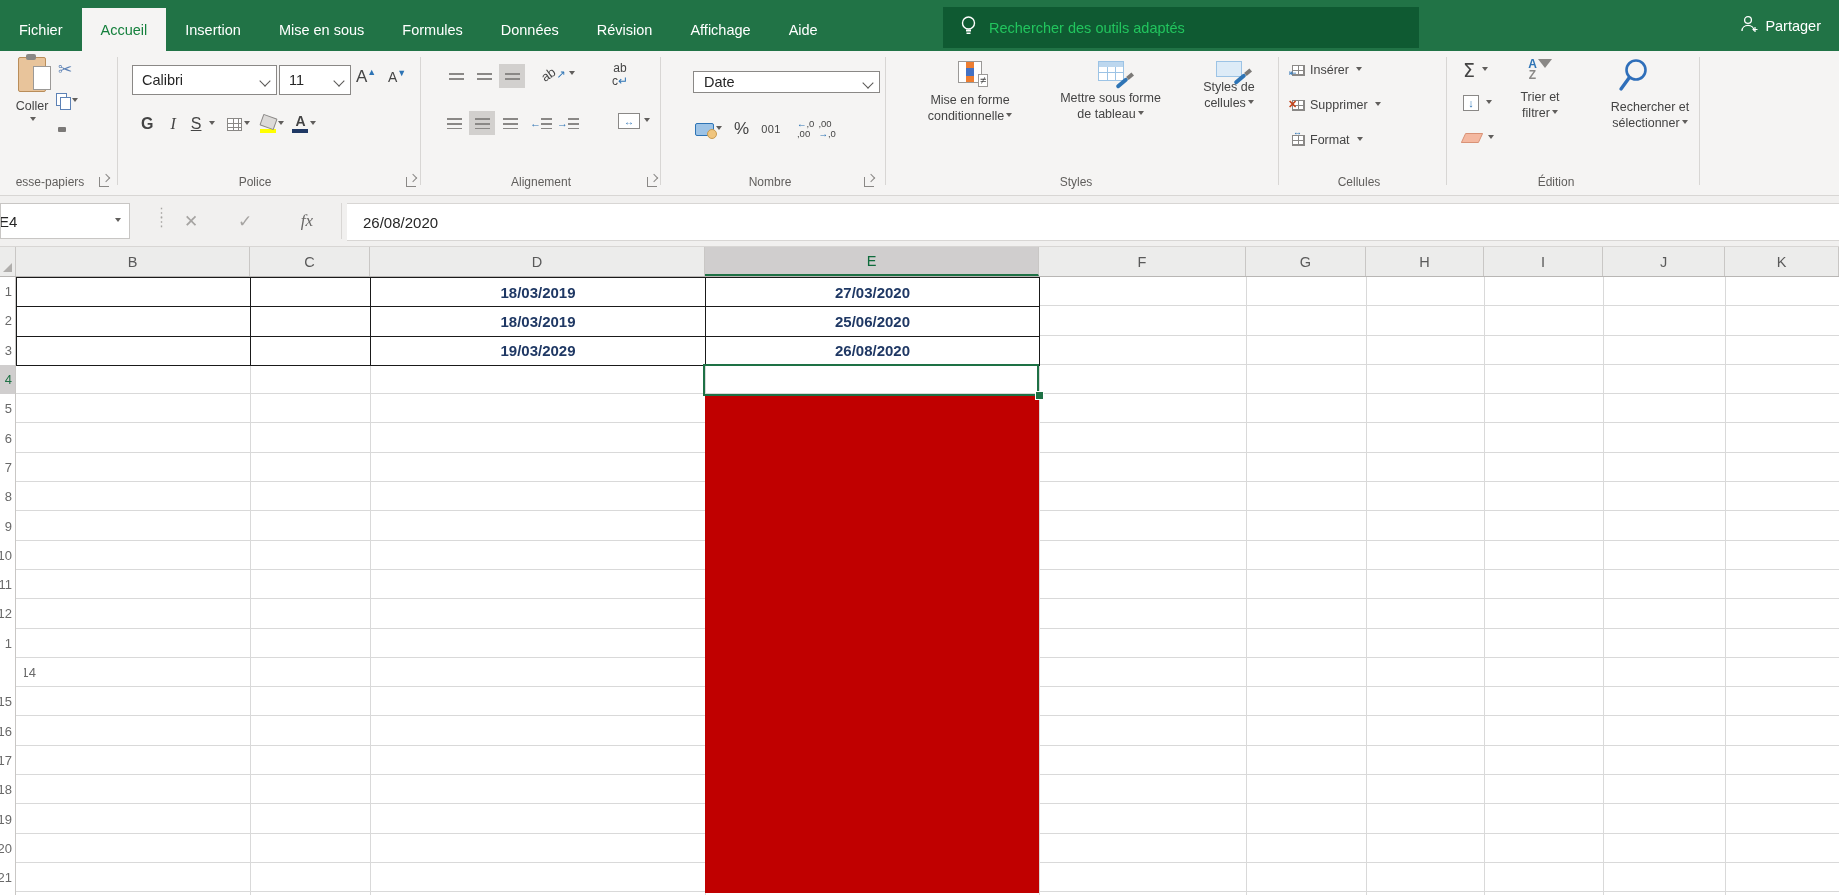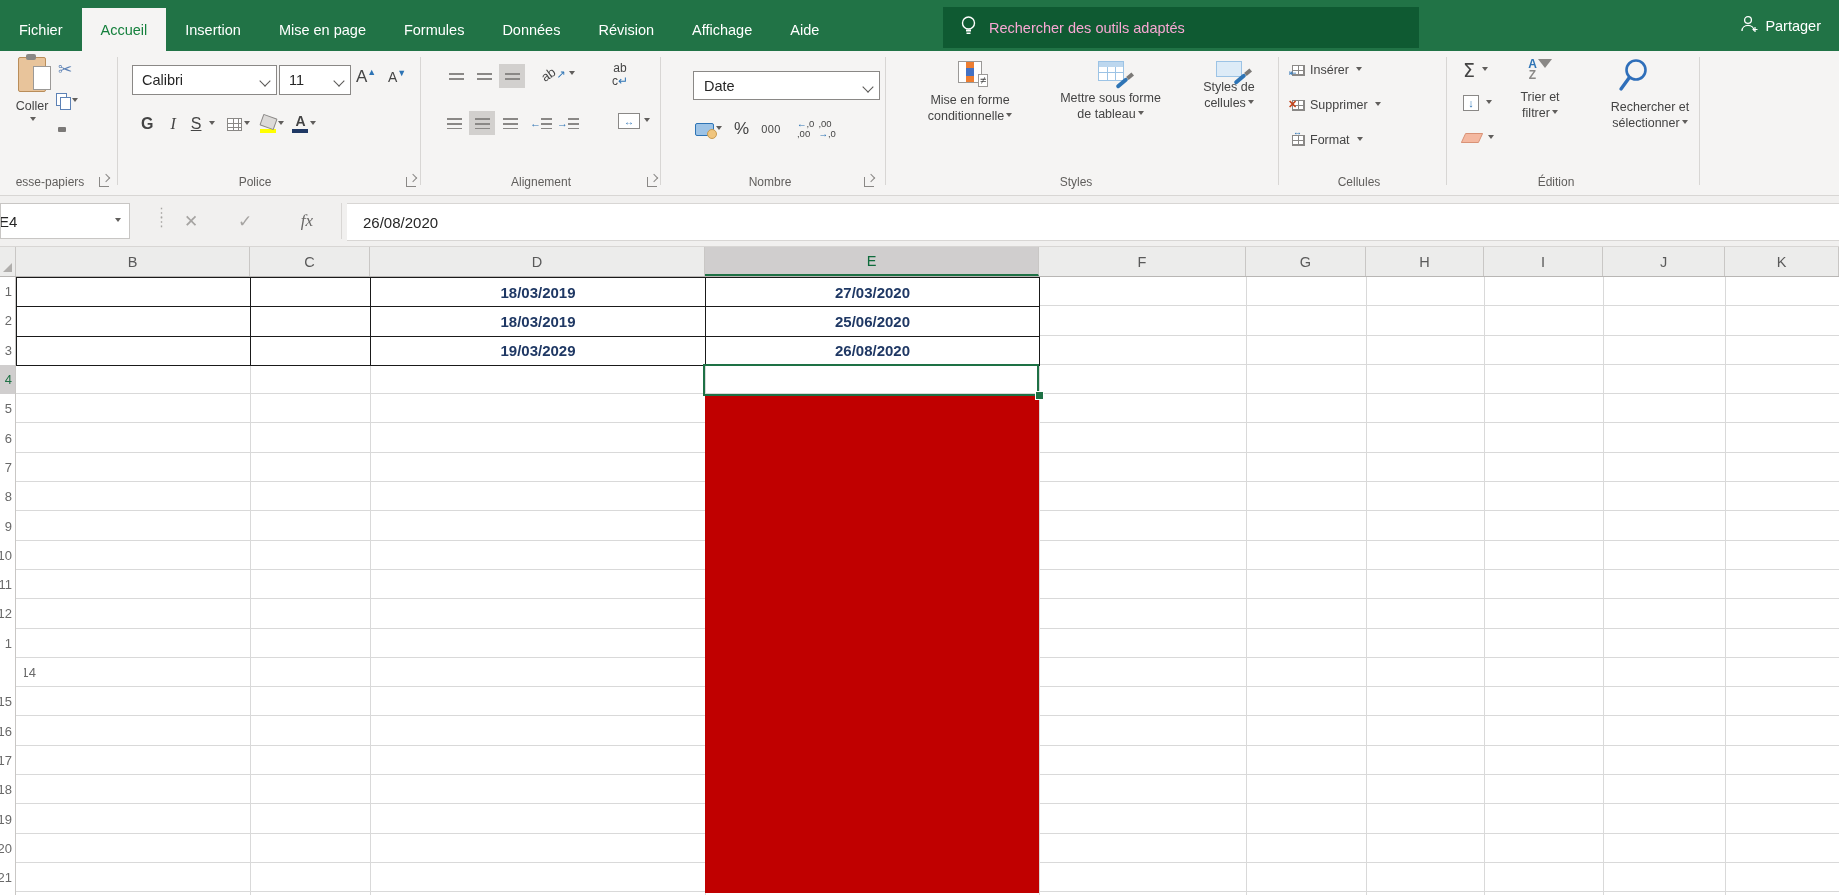--- a/index.html
+++ b/index.html
@@ -100,7 +100,7 @@
       <div class="tab">Fichier</div>
       <div class="tab active">Accueil</div>
       <div class="tab">Insertion</div>
-      <div class="tab">Mise en page</div>
+      <div class="tab">Mise en sous</div>
       <div class="tab">Formules</div>
       <div class="tab">Données</div>
       <div class="tab">Révision</div>

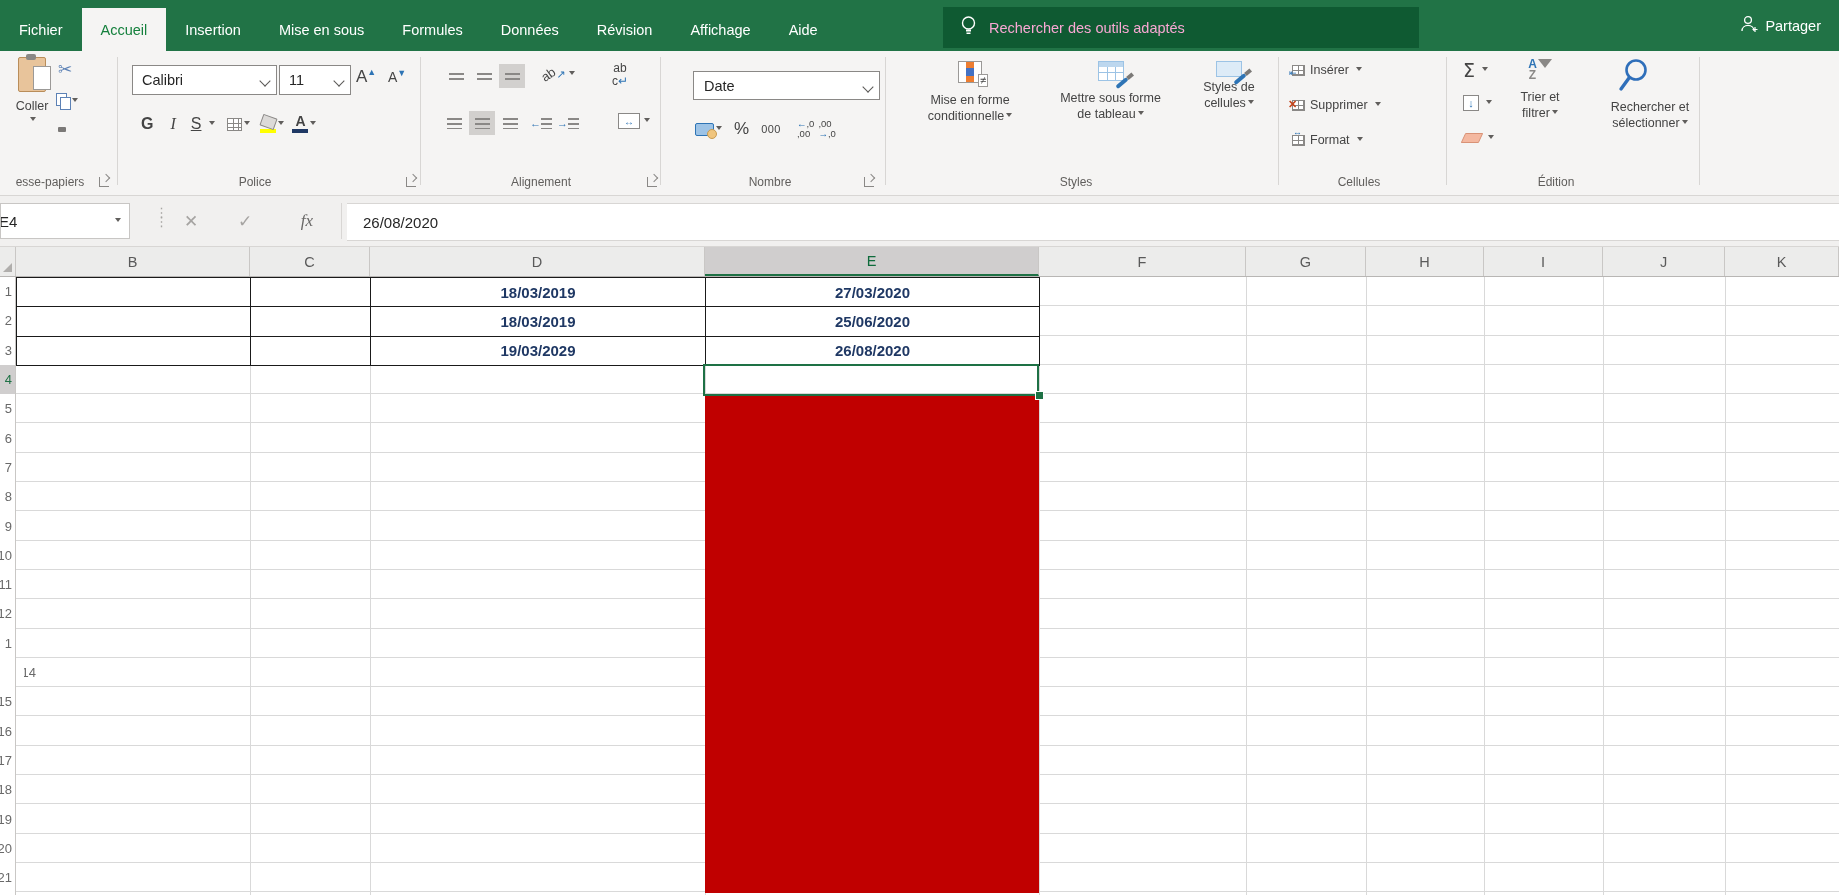--- a/index.html
+++ b/index.html
@@ -12,7 +12,7 @@
   .tab{color:#fff;font-size:14.5px;display:flex;align-items:center;padding:0 19px;cursor:default;white-space:nowrap;}
   .tab.active{background:#F5F4F3;color:#15803d;}
   .searchbox{position:absolute;left:943px;top:7px;width:476px;height:41px;background:#0F5A32;
-             display:flex;align-items:center;color:#f9a8d4;font-size:14.5px;}
+             display:flex;align-items:center;color:#22c55e;font-size:14.5px;}
   .share{position:absolute;right:18px;top:0;height:51px;display:flex;align-items:center;gap:7px;color:#fff;font-size:14.5px;}
   
   .ribbon{position:absolute;left:0;top:51px;width:1839px;height:145px;background:#F5F4F3;border-bottom:1px solid #D8D6D4;box-sizing:border-box;}

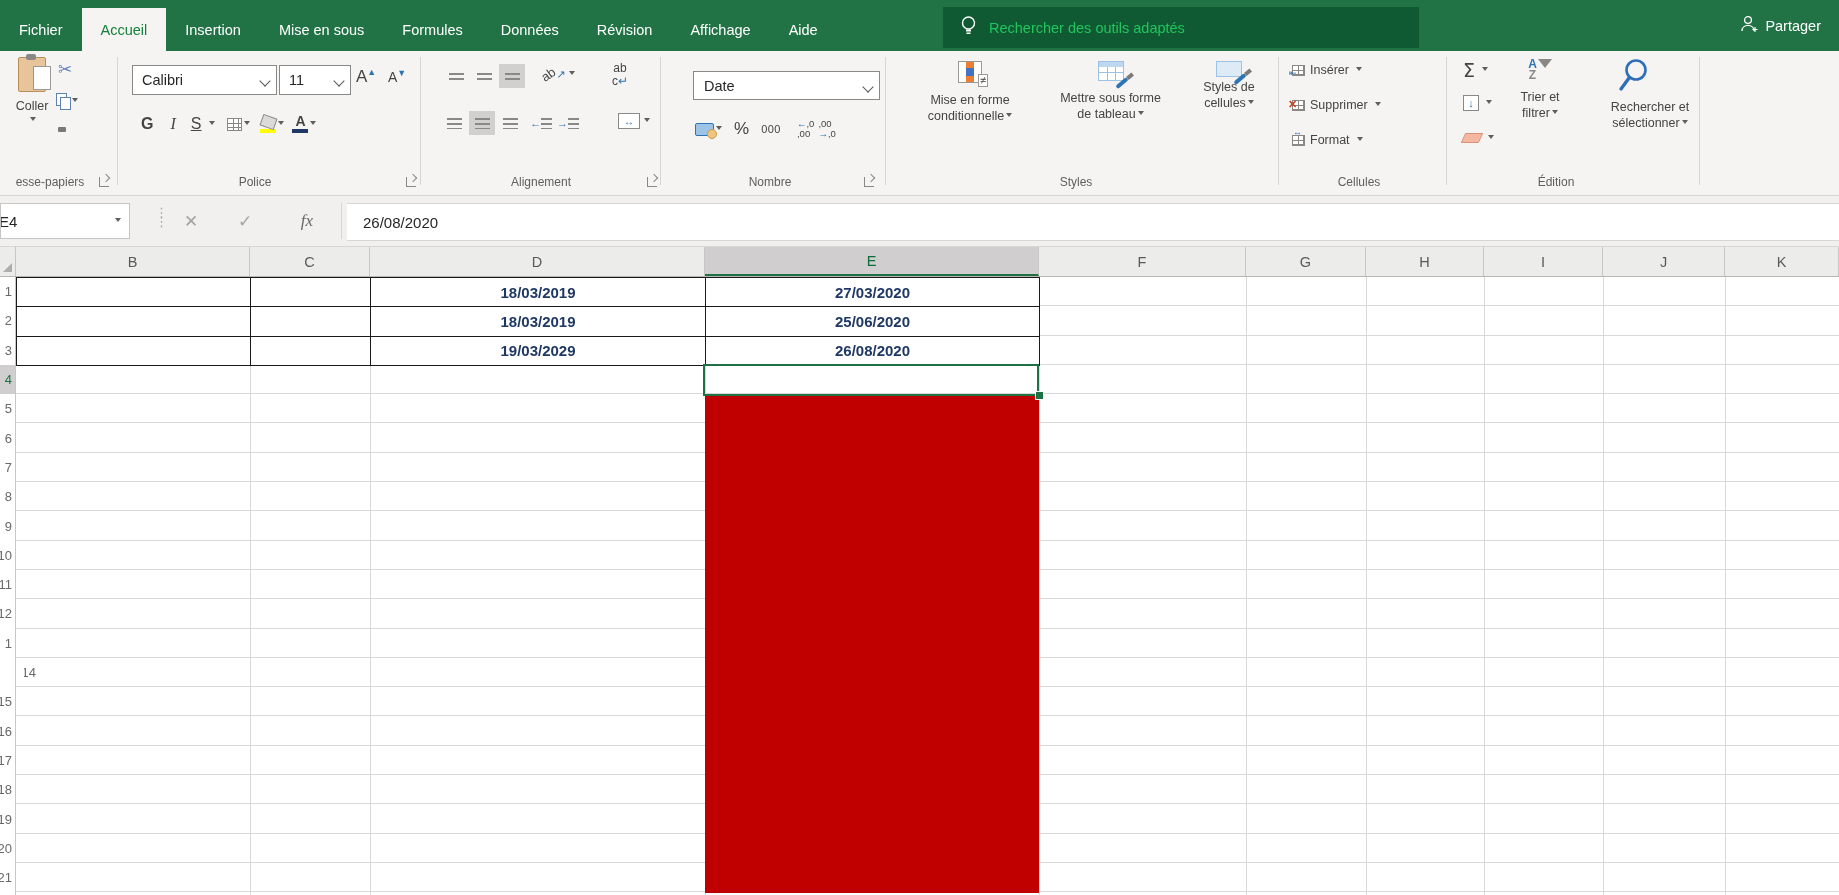--- a/index.html
+++ b/index.html
@@ -240,7 +240,7 @@
     <div class="glabel" style="left:541px">Alignement</div>
     <div class="launcher" style="left:647px"></div>
 
-    <div class="combo" style="left:693px;top:20px;width:187px;height:29px;padding-left:10px;">
+    <div class="combo" style="left:693px;top:20px;width:187px;height:22px;padding-left:10px;">
       <span>Date</span>
       <span class="chevwrap"><span class="chev" style="margin-top:-3px;"></span></span>
     </div>

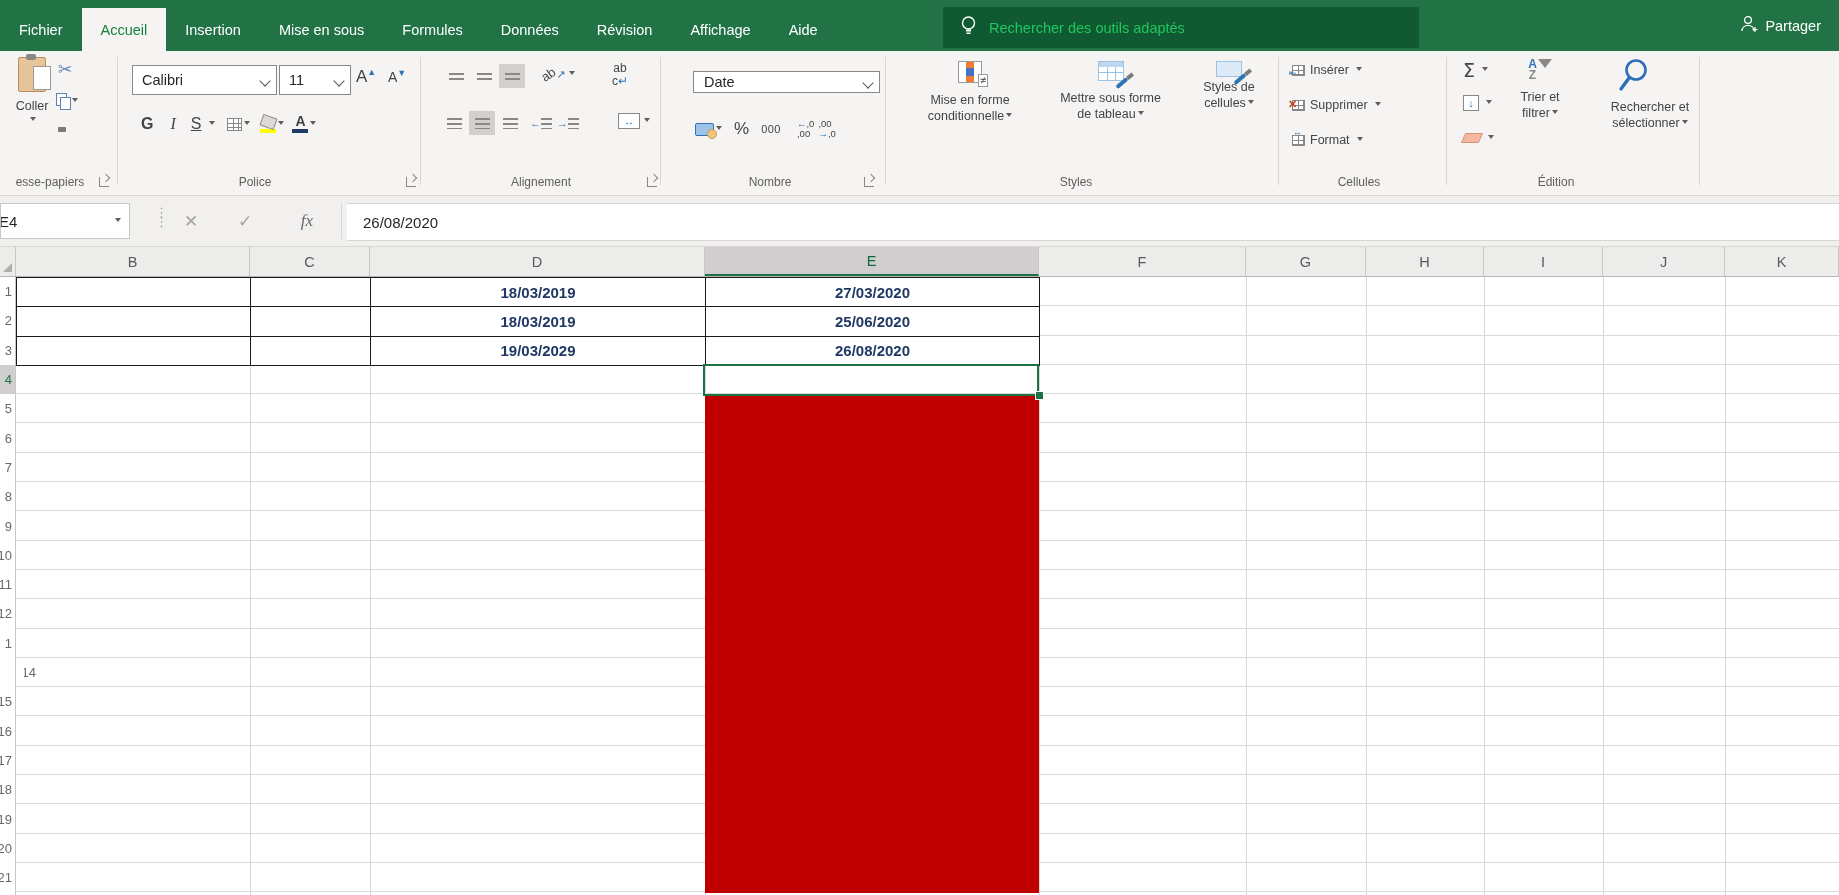--- a/index.html
+++ b/index.html
@@ -250,7 +250,7 @@
           <span class="caret"></span>
         </span>
       <span style="font-size:17px;color:#444;margin-left:8px;">%</span>
-      <span style="font-size:11px;color:#444;margin-left:8px;letter-spacing:0.5px;">000</span>
+      <span style="font-size:11px;color:#444;margin-left:8px;letter-spacing:0.5px;">001</span>
       <span style="width:8px;"></span>
       <span style="display:inline-block;font-size:9.5px;color:#444;line-height:10px;text-align:left;">
         <span style="color:#2E74B5;">←</span><span>,0</span><br><span>,00</span>

